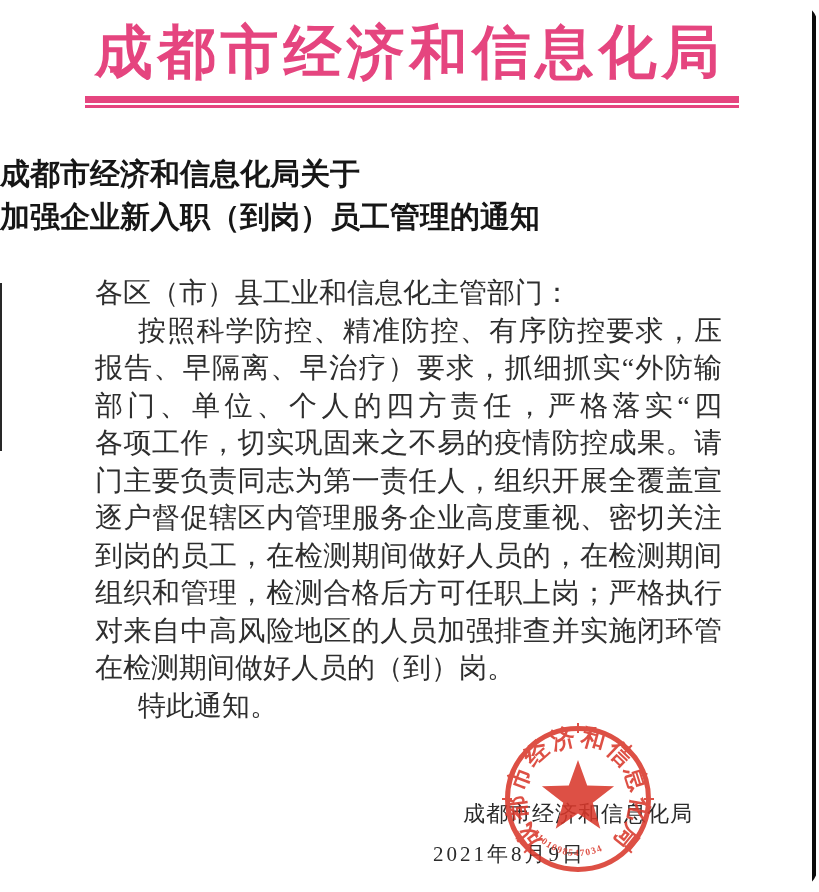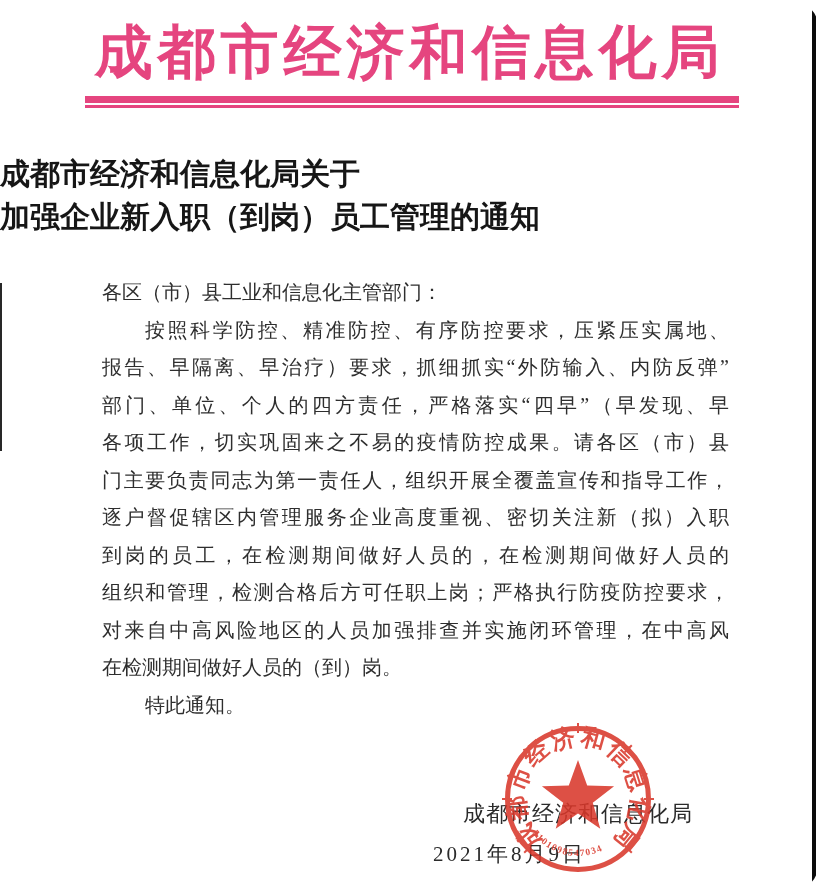--- a/index.html
+++ b/index.html
@@ -37,9 +37,9 @@
 
   
   .body-text{
-    position:absolute;left:102px;top:274px;width:627px;
+    position:absolute;left:95px;top:274px;width:627px;
     color:#2e2e2e;
-    font-size:20px;line-height:37.5px;
+    font-size:28px;line-height:37.5px;
   }
   .bodyline{width:627px;text-align:justify;text-align-last:left;white-space:nowrap;}
   .bodyline.fill{text-align-last:justify;white-space:normal;height:37.5px;overflow:hidden;}

